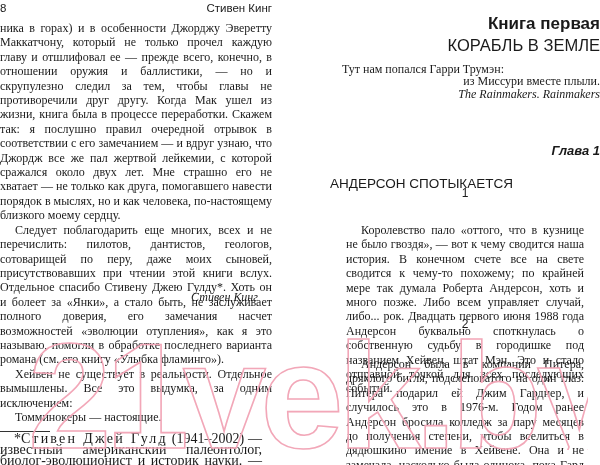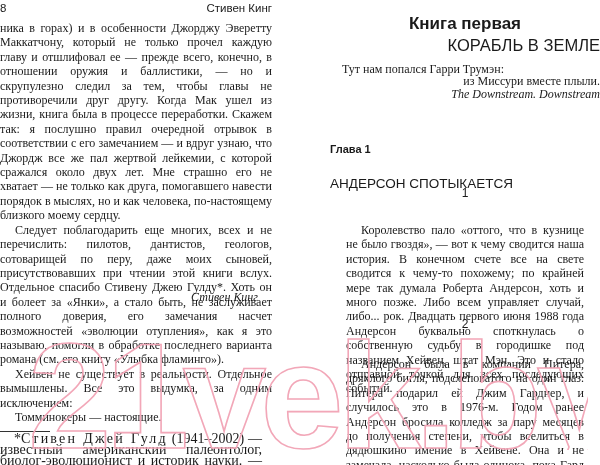--- a/index.html
+++ b/index.html
@@ -20,7 +20,7 @@
   .footnote { position:absolute; top:433px; left:0; width:262px; font-family:"Liberation Serif", serif; font-size:14px; line-height:11px; text-align:justify; }
   .footnote .sp { letter-spacing:2.2px; }
   .footnote i { font-style:italic; }
-  .book-title { position:absolute; top:14px; left:0; width:270px; text-align:center; font-weight:bold; font-size:17px; }
+  .book-title { position:absolute; top:14px; left:0; width:270px; text-align:right; font-weight:bold; font-size:17px; }
   .book-sub { position:absolute; top:36px; left:0; width:270px; text-align:right; font-size:16.5px; }
   .epigraph { position:absolute; top:64px; left:12px; width:258px; font-size:12px; line-height:11.8px;font-family:Liberation Serif, serif; }
   .epigraph div { white-space:nowrap; }

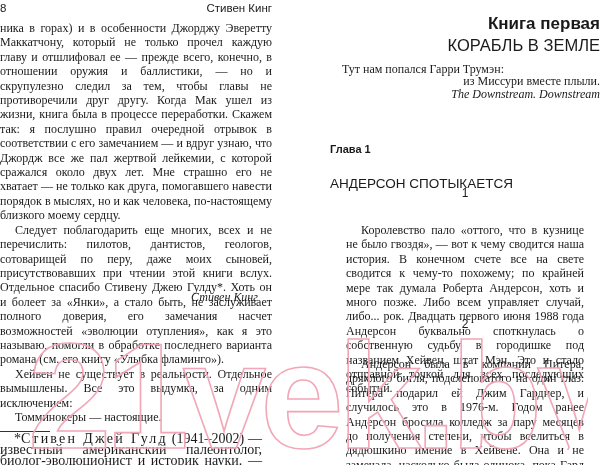--- a/index.html
+++ b/index.html
@@ -63,7 +63,7 @@
   <div class="epigraph serif">
     <div>Тут нам попался Гарри Трумэн:</div>
     <div class="r">из Миссури вместе плыли.</div>
-    <div class="src">The Downstream. Downstream</div>
+    <div class="src">The Rainmakers. Rainmakers</div>
   </div>
   <div class="ch-title sans">Глава 1</div>
   <div class="ch-sub sans">АНДЕРСОН СПОТЫКАЕТСЯ</div>

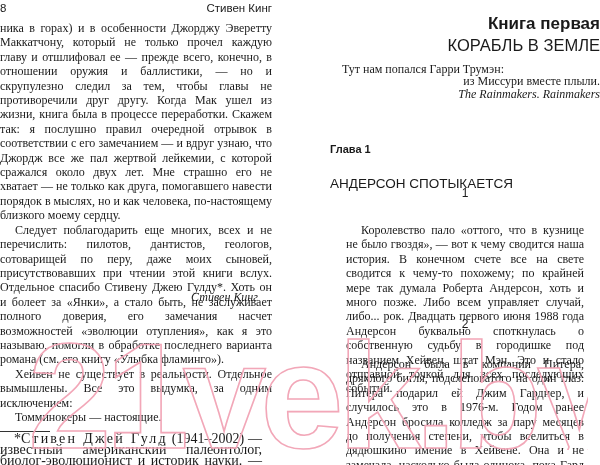--- a/index.html
+++ b/index.html
@@ -26,7 +26,7 @@
   .epigraph div { white-space:nowrap; }
   .epigraph .r { text-align:right; }
   .epigraph .src { text-align:right; font-style:italic; margin-top:1px; }
-  .ch-title { position:absolute; top:143px; left:0; width:270px; text-align:left; font-weight:bold; font-size:11px; }
+  .ch-title { position:absolute; top:143px; left:0; width:270px; text-align:right; font-weight:bold; font-size:13px;font-style:italic; }
   .ch-sub { position:absolute; top:176px; left:0; width:270px; text-align:left; font-size:13.5px; }
   .sec1 { position:absolute; top:186px; left:0; width:270px; text-align:center; font-size:12px; }
   .rbody1 { position:absolute; top:207px; left:0; width:270px; text-align:justify; }

